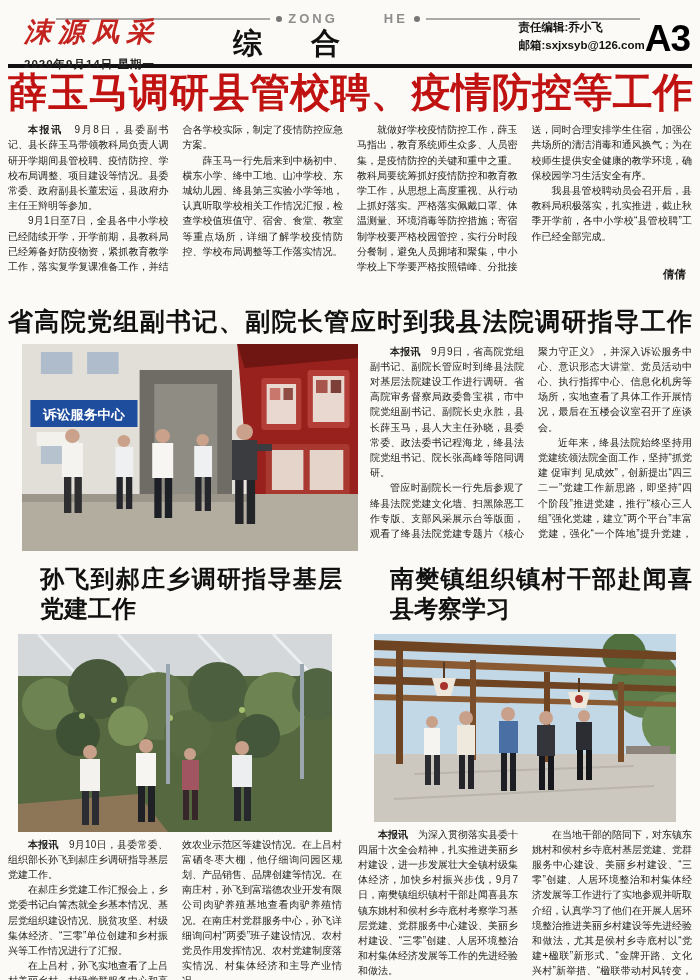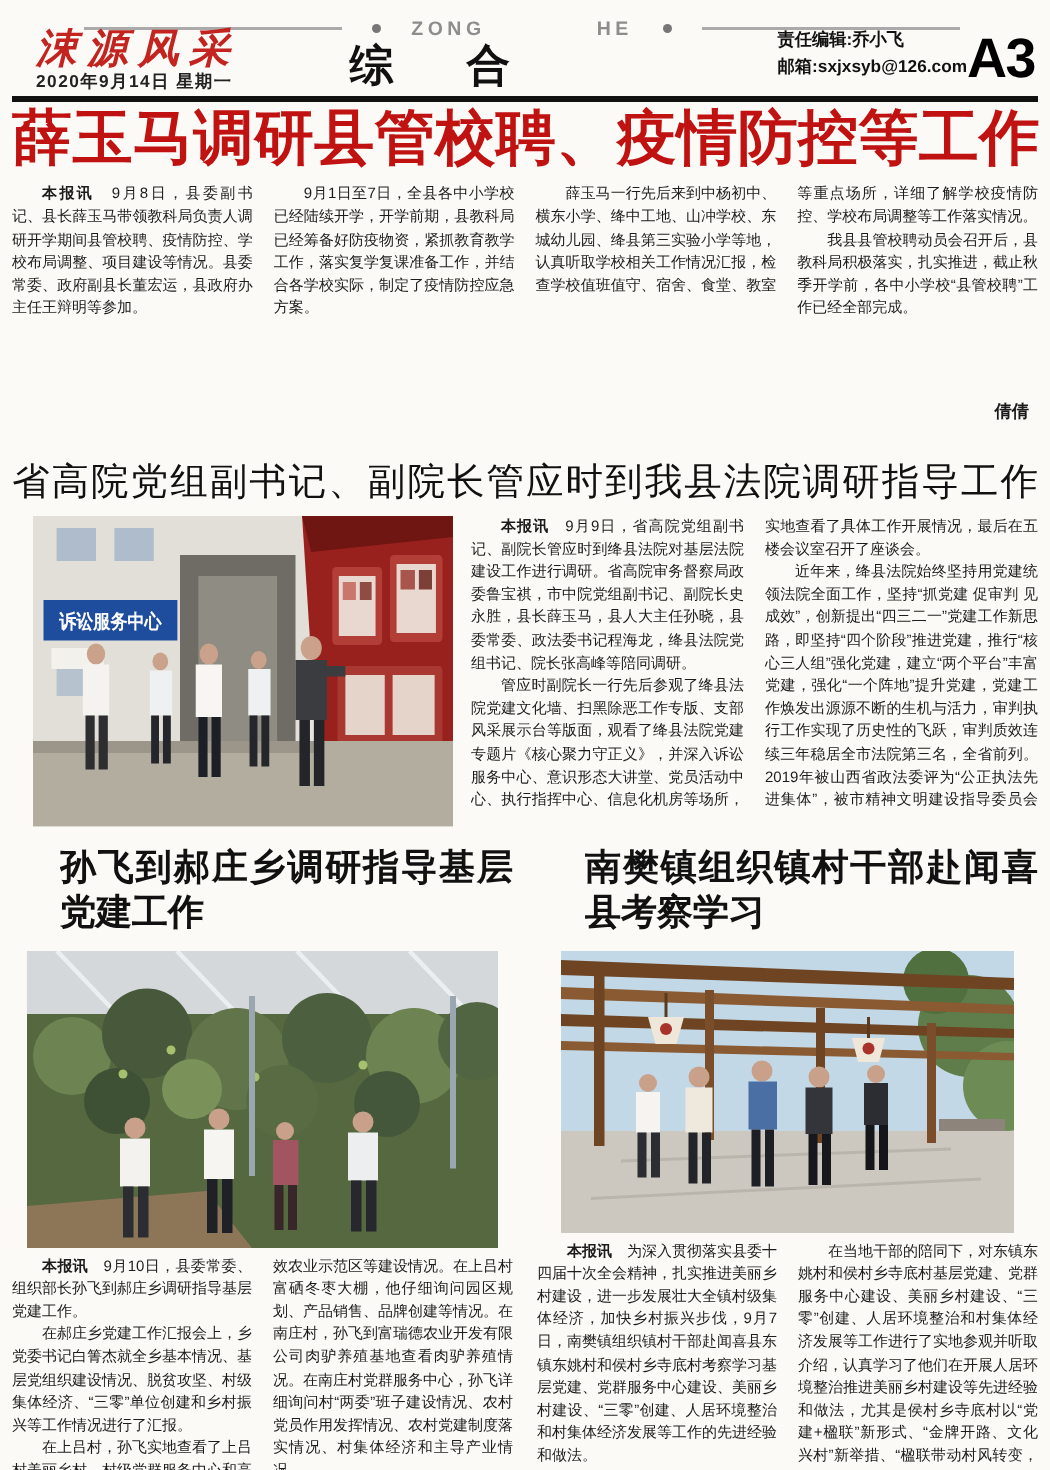--- a/index.html
+++ b/index.html
@@ -12,7 +12,7 @@
   *{box-sizing:border-box;}
   
   .hdr{position:relative;height:52px;}
-  .hdr-topline{position:absolute;top:3px;left:48px;right:52px;display:flex;align-items:center;gap:20px;}
+  .hdr-topline{position:absolute;top:3px;left:48px;right:52px;display:flex;align-items:center;gap:6px;}
   .hdr-topline .gline{flex:1;height:2px;background:#aaa;}
   .pinyin{color:#8d8d8d;font-size:13px;font-weight:bold;letter-spacing:3px;}
   .dot{width:6px;height:6px;border-radius:50%;background:#777;}

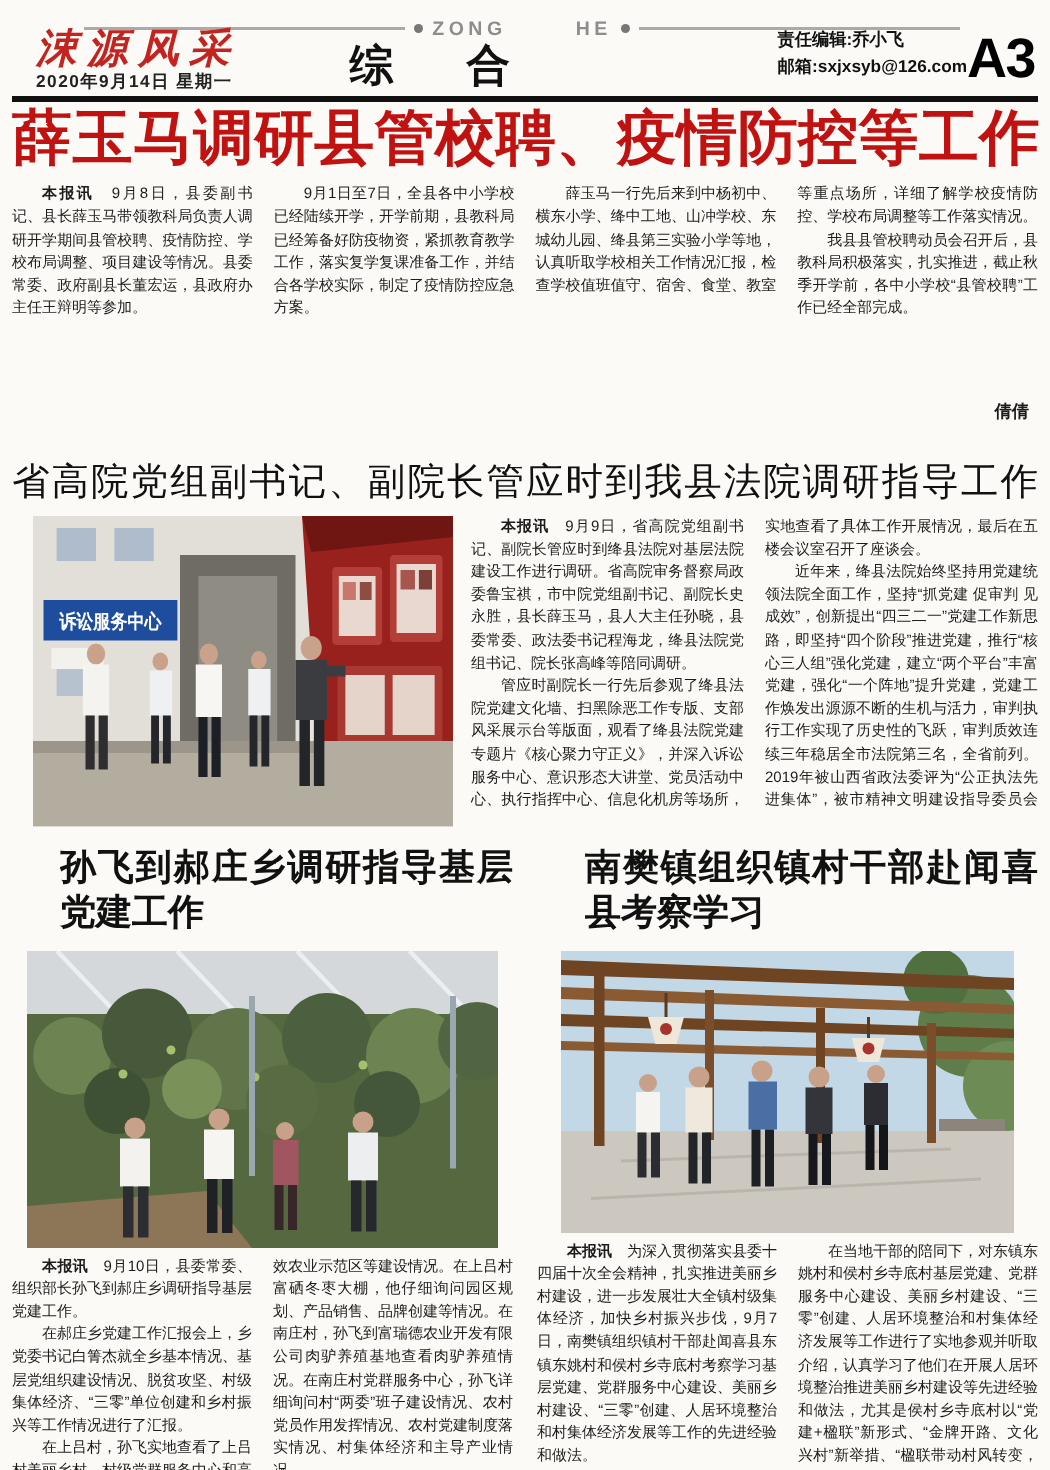--- a/index.html
+++ b/index.html
@@ -21,7 +21,7 @@
   .masthead-box{width:225px;padding-left:16px;}
   .masthead{font-family:Liberation Sans, sans-serif;font-style:italic;font-weight:bold;
     font-size:27px;color:#c32420;letter-spacing:7px;line-height:1.05;}
-  .date{font-size:11.5px;font-weight:bold;color:#222;margin-top:1px;letter-spacing:1px;}
+  .date{font-size:11.5px;font-weight:bold;color:#222;margin-top:11px;letter-spacing:1px;}
   .section-name{flex:1;text-align:left;font-size:29px;font-weight:900;letter-spacing:10px;margin-top:6px;color:#111;}
   .hdr-right{width:245px;display:flex;justify-content:flex-end;padding-right:2px;}
   .editor-box{font-size:11.5px;font-weight:bold;line-height:1.6;color:#111;text-align:left;}

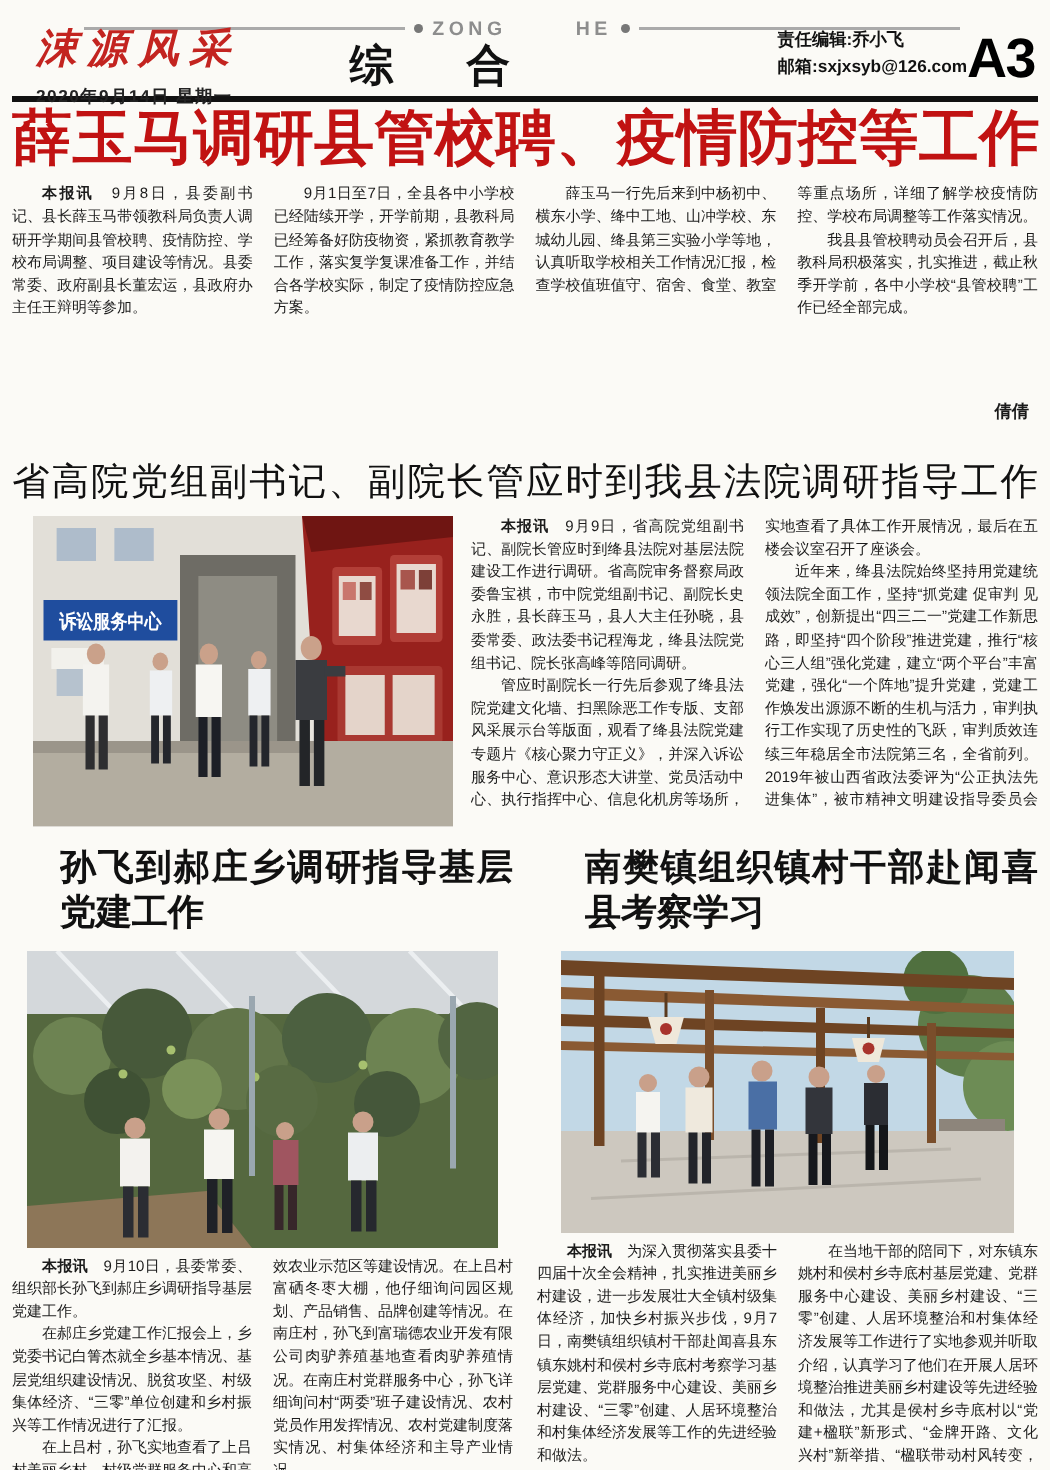--- a/index.html
+++ b/index.html
@@ -91,6 +91,7 @@
   <p><b>本报讯</b>　9月8日，县委副书记、县长薛玉马带领教科局负责人调研开学期间县管校聘、疫情防控、学校布局调整、项目建设等情况。县委常委、政府副县长董宏运，县政府办主任王辩明等参加。</p>
       <p>9月1日至7日，全县各中小学校已经陆续开学，开学前期，县教科局已经筹备好防疫物资，紧抓教育教学工作，落实复学复课准备工作，并结合各学校实际，制定了疫情防控应急方案。</p>
       <p>薛玉马一行先后来到中杨初中、横东小学、绛中工地、山冲学校、东城幼儿园、绛县第三实验小学等地，认真听取学校相关工作情况汇报，检查学校值班值守、宿舍、食堂、教室等重点场所，详细了解学校疫情防控、学校布局调整等工作落实情况。</p>
+      <p>就做好学校疫情防控工作，薛玉马指出，教育系统师生众多、人员密集，是疫情防控的关键和重中之重。教科局要统筹抓好疫情防控和教育教学工作，从思想上高度重视、从行动上抓好落实。严格落实佩戴口罩、体温测量、环境消毒等防控措施；寄宿制学校要严格校园管控，实行分时段分餐制，避免人员拥堵和聚集，中小学校上下学要严格按照错峰、分批接送，同时合理安排学生住宿，加强公共场所的清洁消毒和通风换气；为在校师生提供安全健康的教学环境，确保校园学习生活安全有序。</p>
       <p>我县县管校聘动员会召开后，县教科局积极落实，扎实推进，截止秋季开学前，各中小学校“县管校聘”工作已经全部完成。</p>
     </div>
 </div>

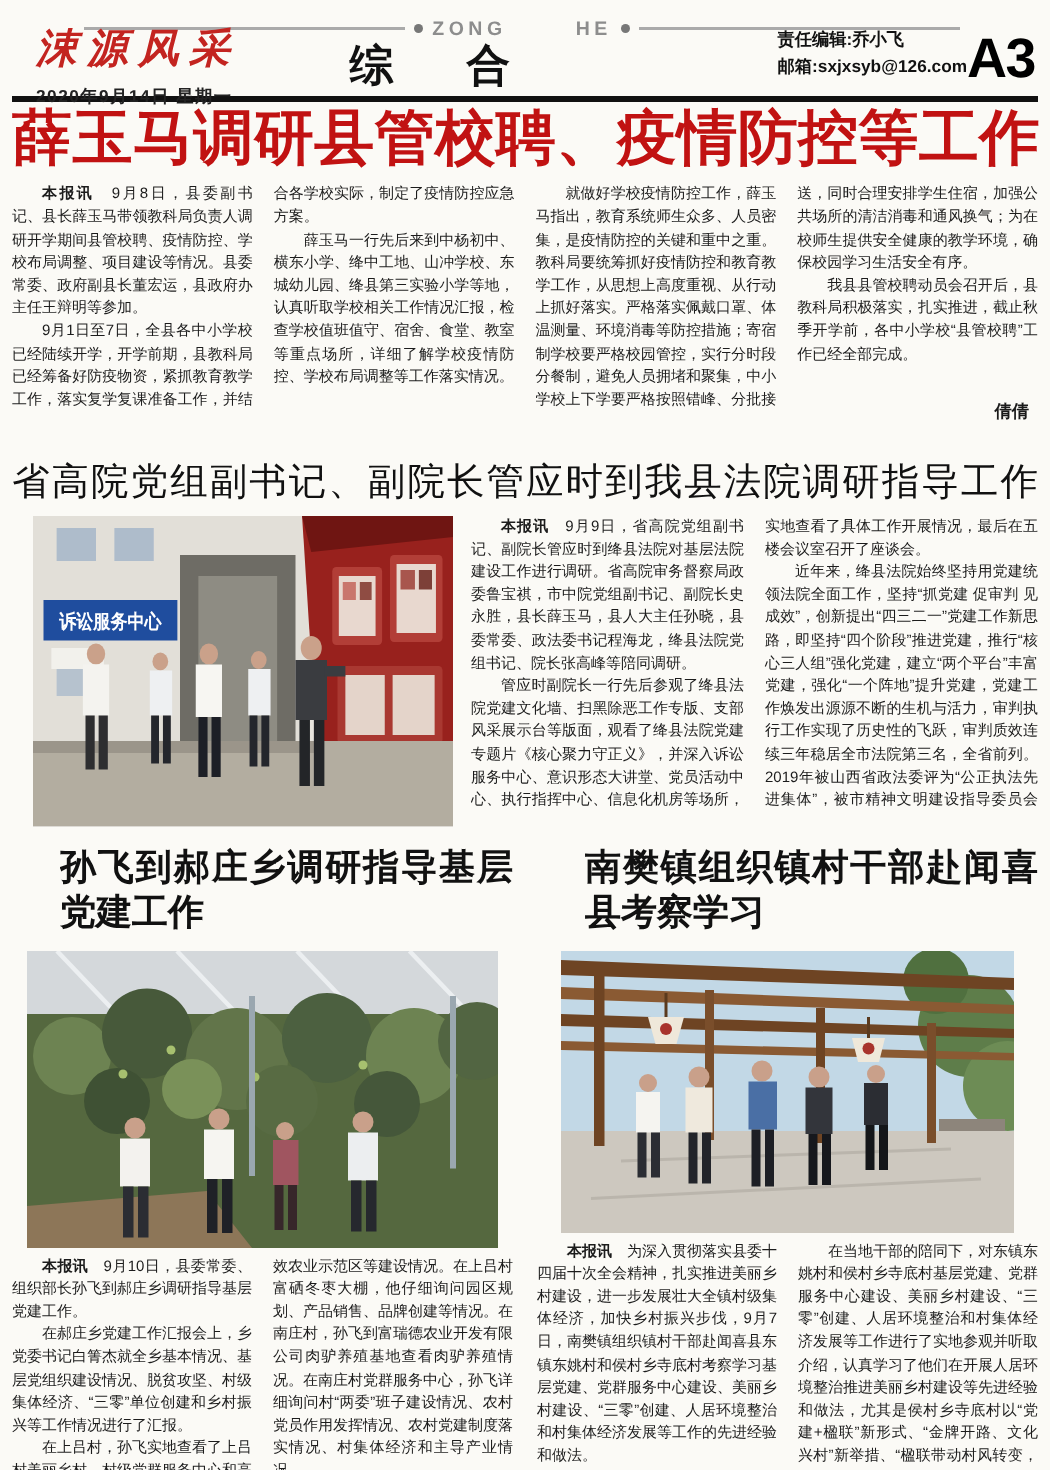--- a/index.html
+++ b/index.html
@@ -36,7 +36,7 @@
   .body-txt p b{font-weight:bold;}
   .byline{position:absolute;right:6px;bottom:16px;font-size:11.5px;font-weight:bold;}
   
-  .a2-head{font-size:25px;font-weight:400;color:#111;text-align:justify;text-align-last:justify;
+  .a2-head{font-size:25px;font-weight:700;color:#111;text-align:justify;text-align-last:justify;
     white-space:nowrap;letter-spacing:0;margin:10px 0 8px 0;line-height:1.1;}
   .a2-row{display:flex;gap:12px;height:210px;}
   .a2-photo{width:280px;height:207px;flex:none;margin-left:14px;background:#ddd;}

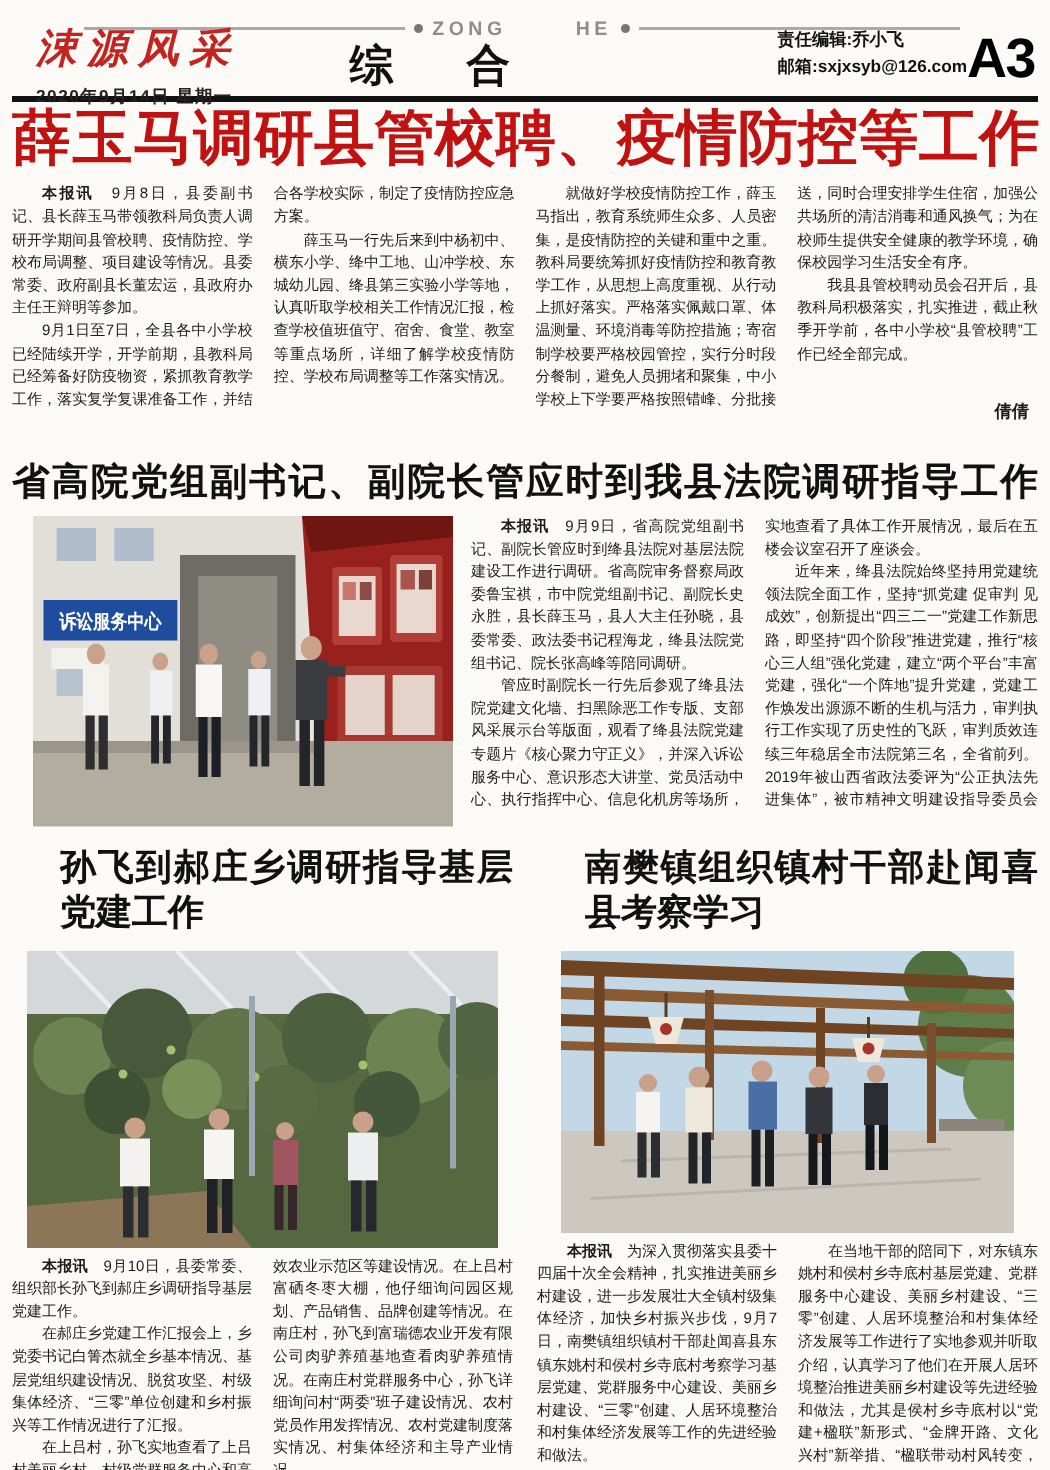--- a/index.html
+++ b/index.html
@@ -39,7 +39,7 @@
   .a2-head{font-size:25px;font-weight:700;color:#111;text-align:justify;text-align-last:justify;
     white-space:nowrap;letter-spacing:0;margin:10px 0 8px 0;line-height:1.1;}
   .a2-row{display:flex;gap:12px;height:210px;}
-  .a2-photo{width:280px;height:207px;flex:none;margin-left:14px;background:#ddd;}
+  .a2-photo{width:336px;height:207px;flex:none;margin-left:14px;background:#ddd;}
   .a2-photo svg{display:block;width:100%;height:100%;}
   .cols2{column-count:2;column-gap:14px;overflow:hidden;}
   .a2-text{flex:1;height:210px;}

